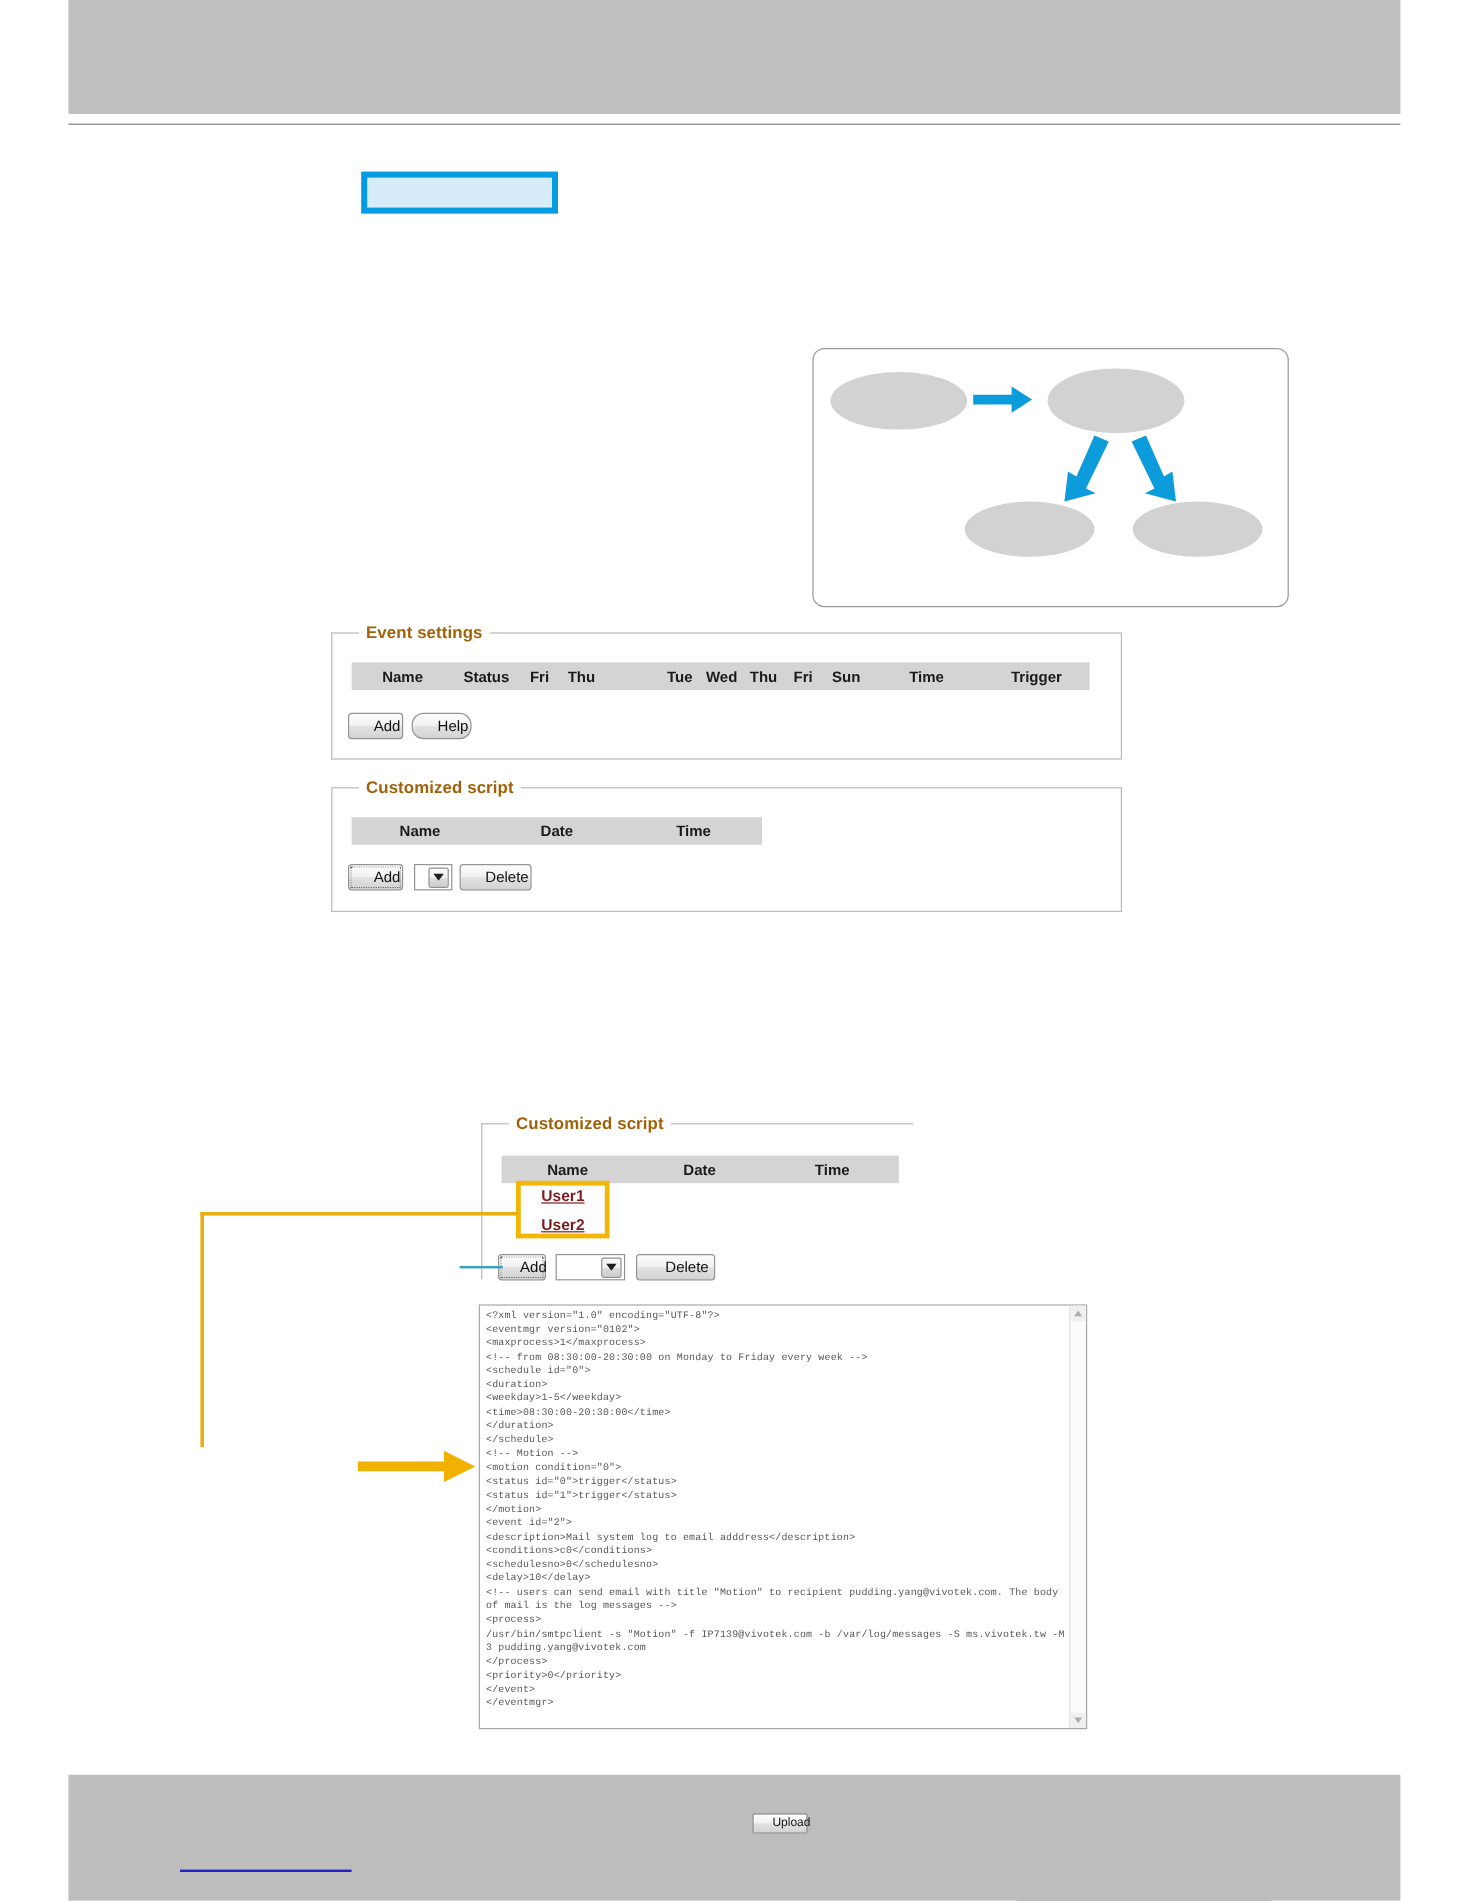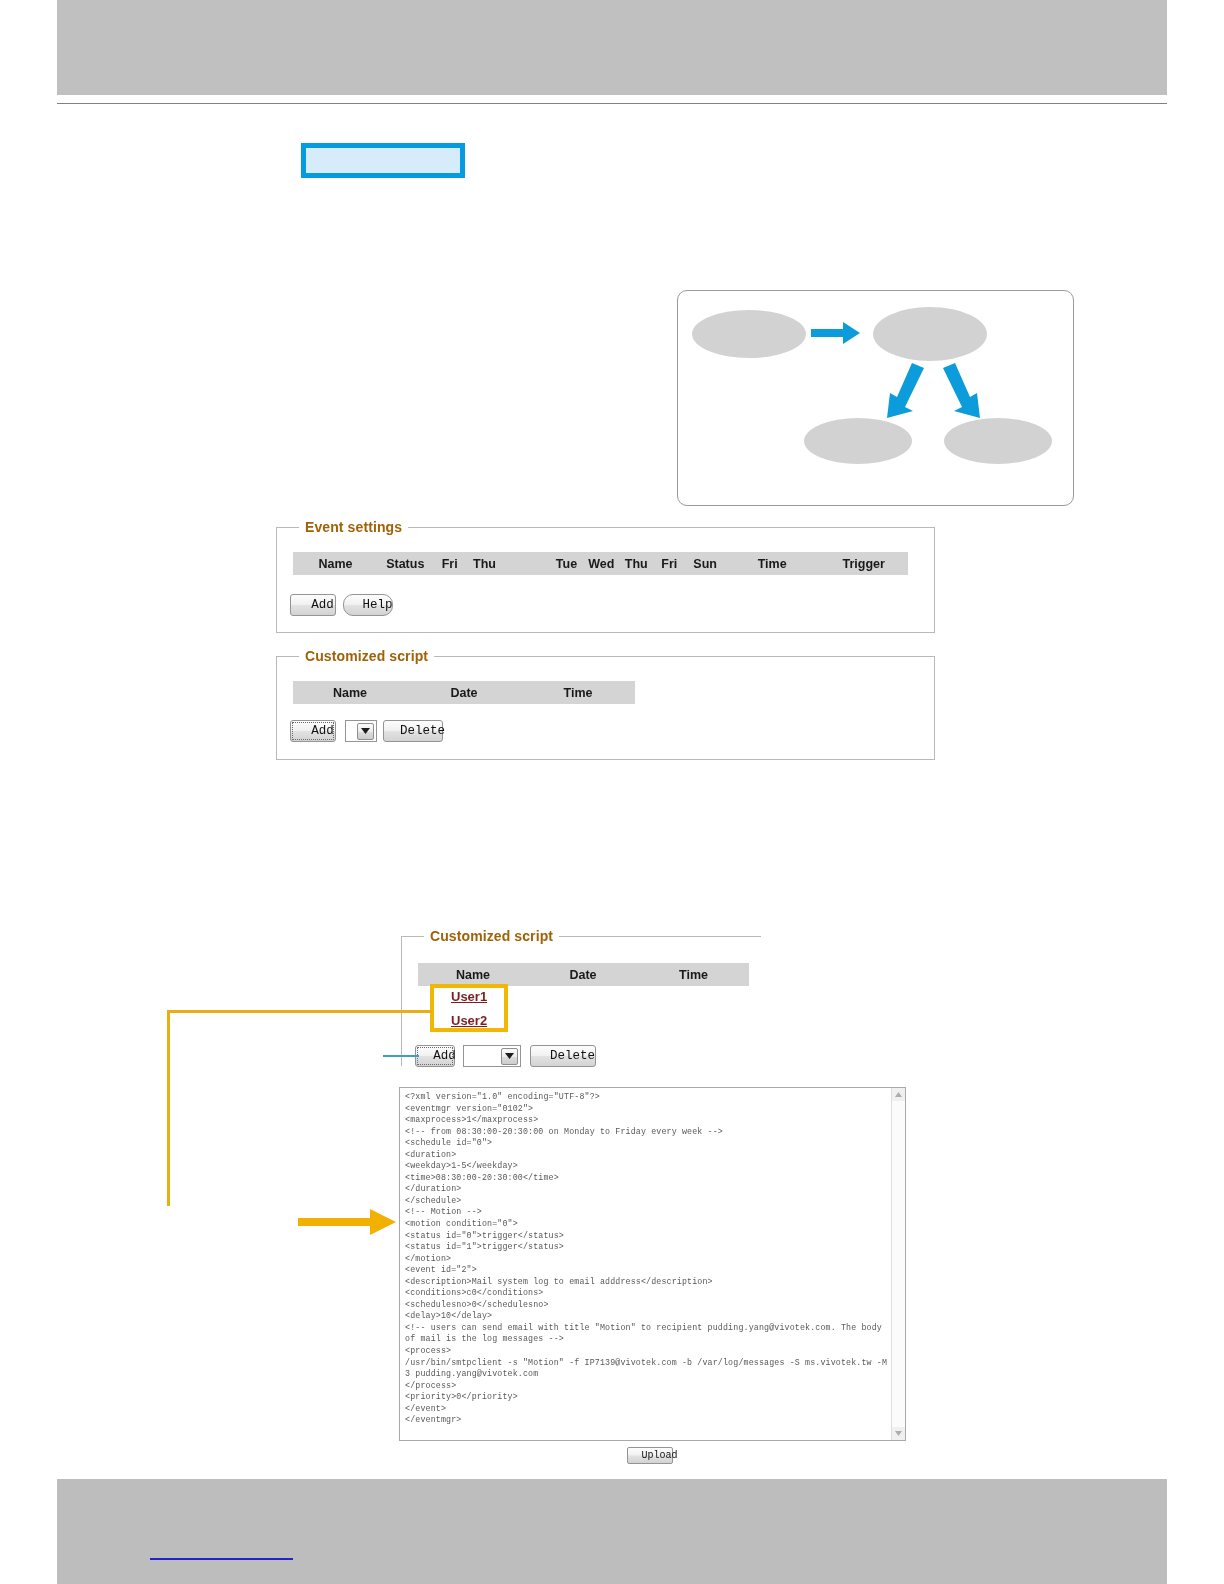--- a/index.html
+++ b/index.html
@@ -107,7 +107,7 @@
     border: 1px solid #949494;
     border-radius: 3px;
     background: linear-gradient(to bottom, #fdfdfd 0%, #f1f1f1 48%, #e2e2e2 52%, #d3d3d3 100%);
-    font-family: Liberation Mono, monospace;
+    font-family: Liberation Sans, sans-serif;
     font-size: 12.5px;
     color: #111;
     display: flex;

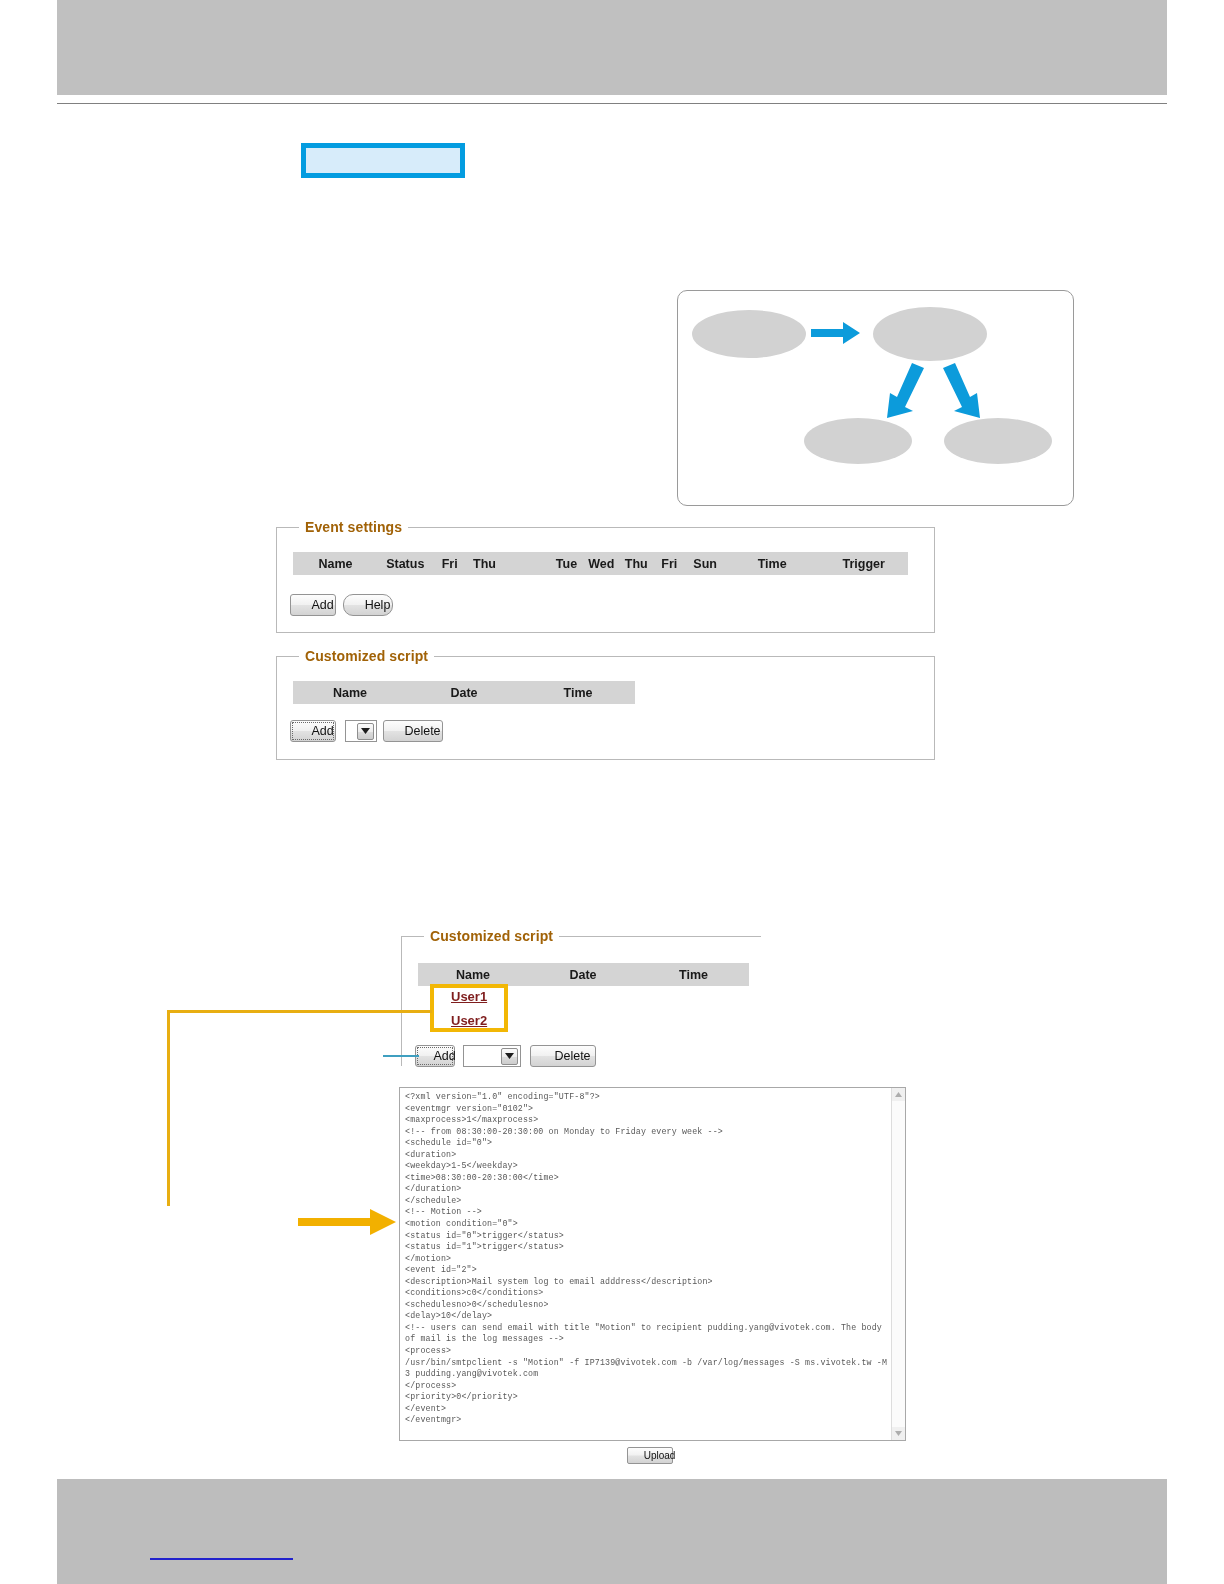--- a/index.html
+++ b/index.html
@@ -358,7 +358,7 @@
   </div>
 </div>
 
-<div class="btn" style="left:627px; top:1447px; width:46px; height:17px; font-size:10px; border-radius:2px;">Upload</div>
+<div class="btn" style="left:627px; top:1511px; width:46px; height:17px; font-size:10px; border-radius:2px;">Upload</div>
 
 <div class="anno-line" style="left:167px; top:1010px; width:265px; height:3px;"></div>
 

